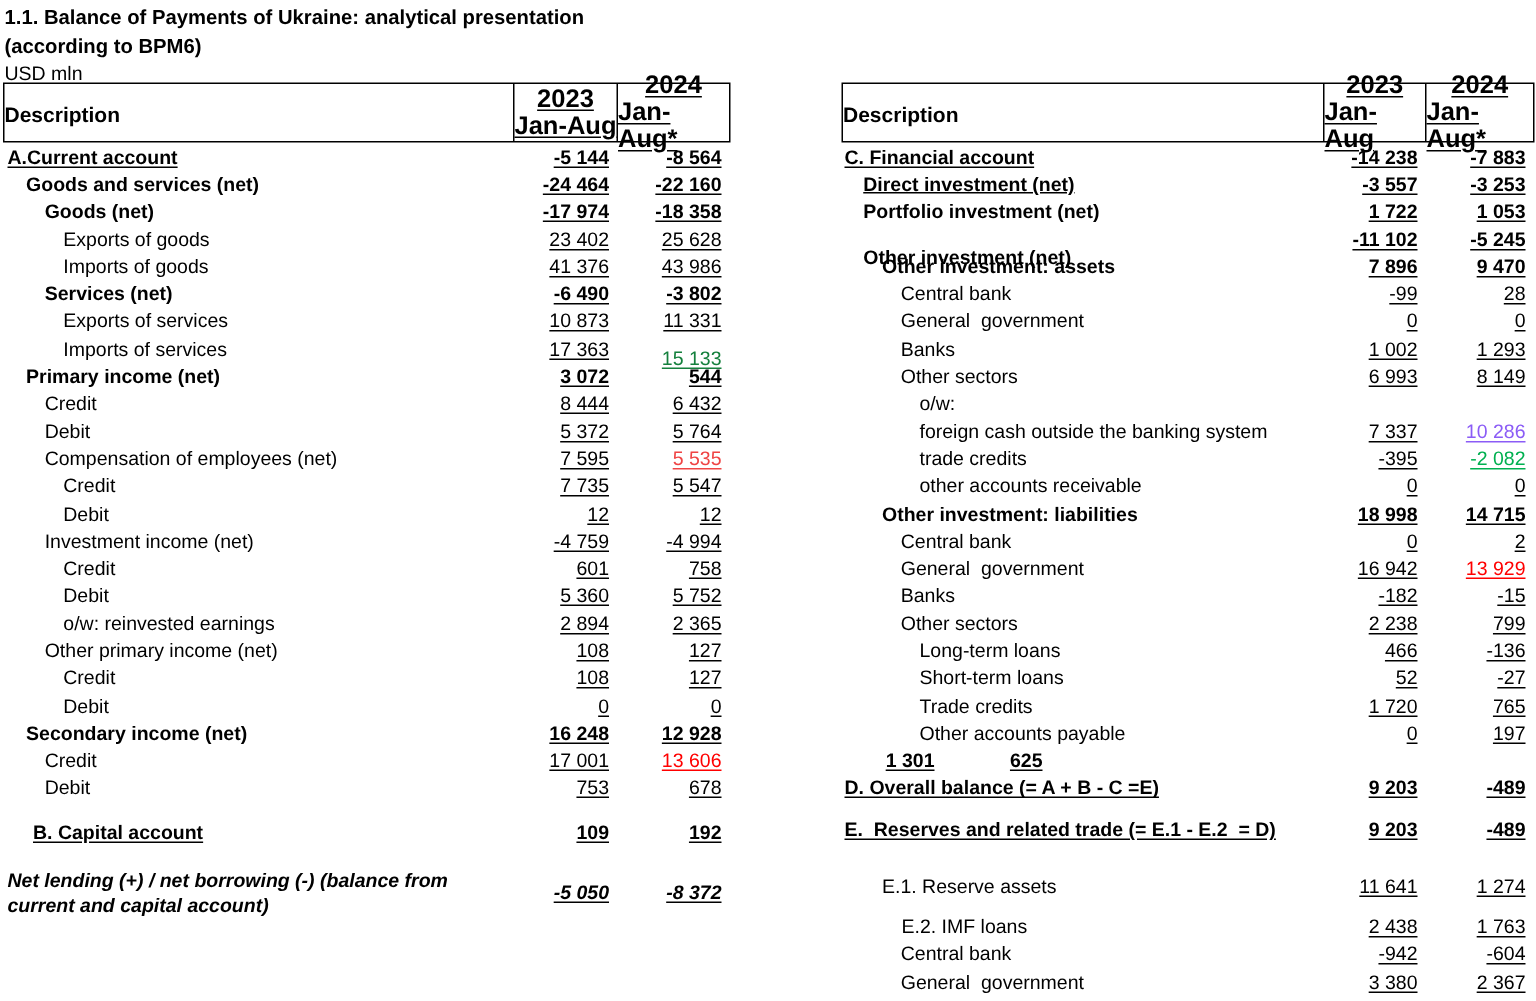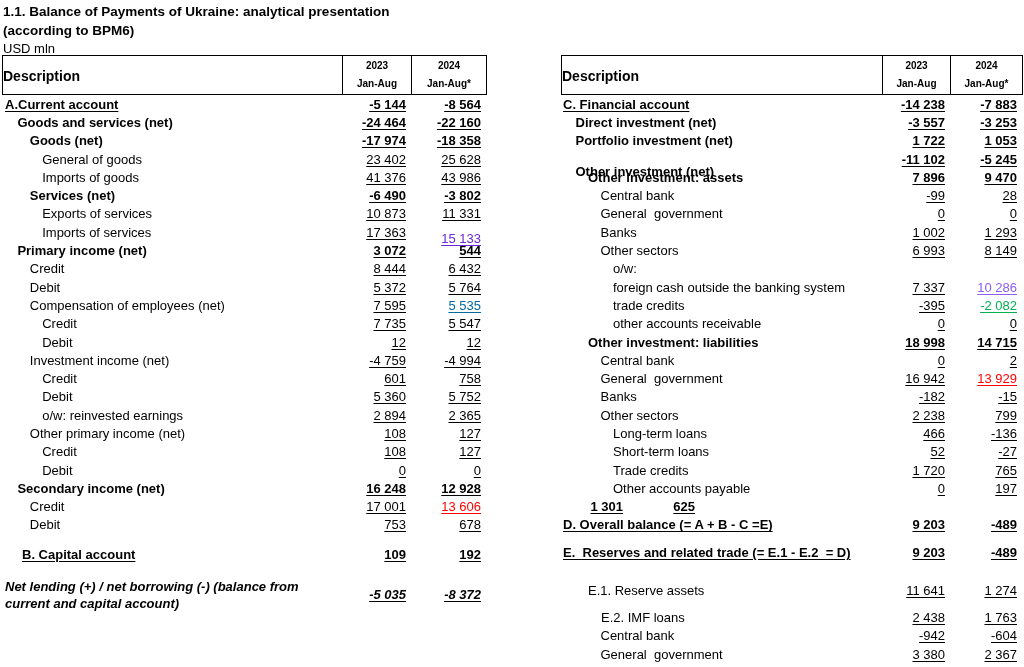--- a/index.html
+++ b/index.html
@@ -21,7 +21,7 @@
     border-left:1.5px solid #000;box-sizing:border-box;flex-shrink:0;}
   .lt .thead .hy1{width:69px;} .lt .thead .hy2{width:75px;}
   .rt .thead .hy1{width:68px;} .rt .thead .hy2{width:72px;}
-  .yr,.per{font-weight:bold;font-size:10px;line-height:18px;text-underline-offset:2px;}
+  .yr,.per{font-weight:bold;font-size:17px;line-height:18px;text-decoration:underline;text-underline-offset:2px;}
 
   .tbody{width:100%;}
   .row{display:flex;height:18.3px;align-items:center;}

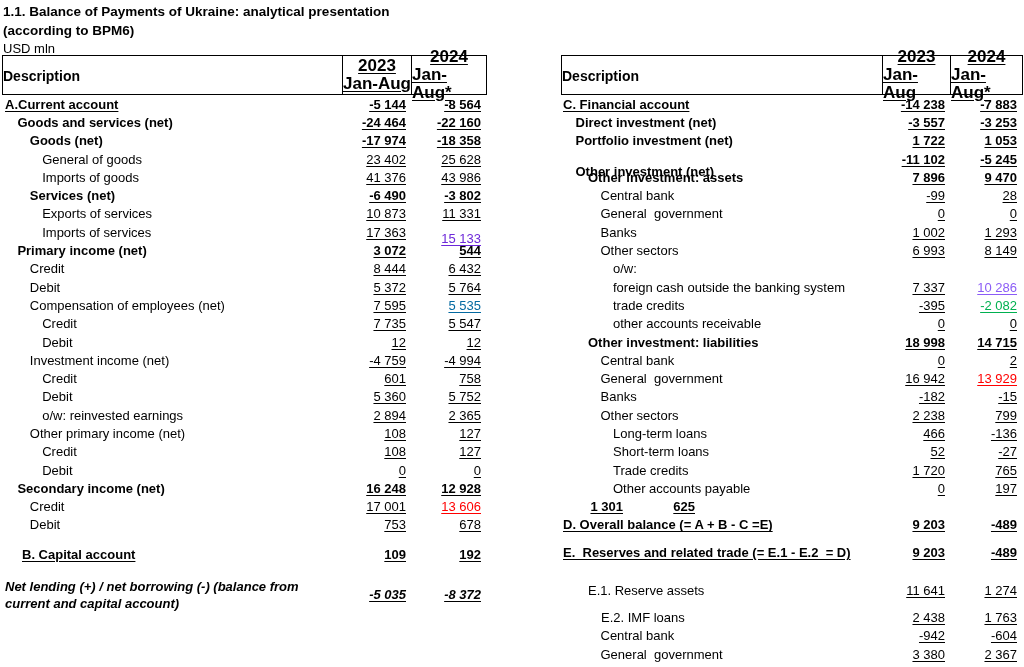--- a/index.html
+++ b/index.html
@@ -380,7 +380,7 @@
         </div>
         <div class="row">
           <div class="cell label">
-            <span class="lbl b" style="margin-left: 14.5px;">Direct investment (net)</span>
+            <span class="lbl b" style="margin-left: 14.5px; text-decoration: underline;">Direct investment (net)</span>
           </div>
           <div class="cell val v1">
             <span class="num b">-3 557</span>

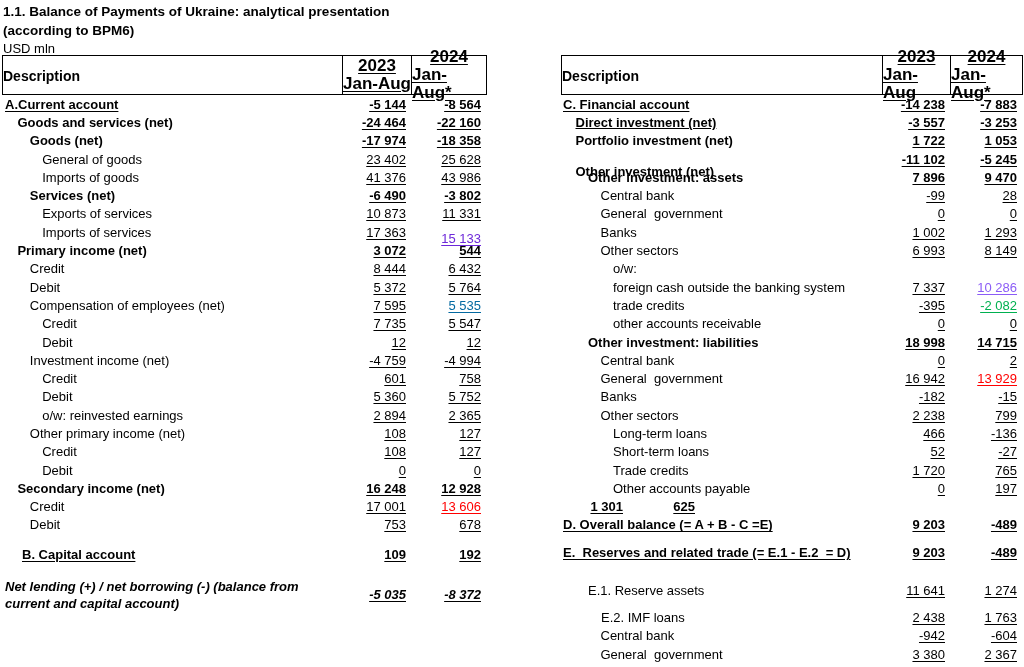--- a/index.html
+++ b/index.html
@@ -98,7 +98,7 @@
         </div>
         <div class="row">
           <div class="cell label">
-            <span class="lbl" style="margin-left: 40.2px;">General of goods</span>
+            <span class="lbl" style="margin-left: 40.2px;">Exports of goods</span>
           </div>
           <div class="cell val v1">
             <span class="num">23 402</span>

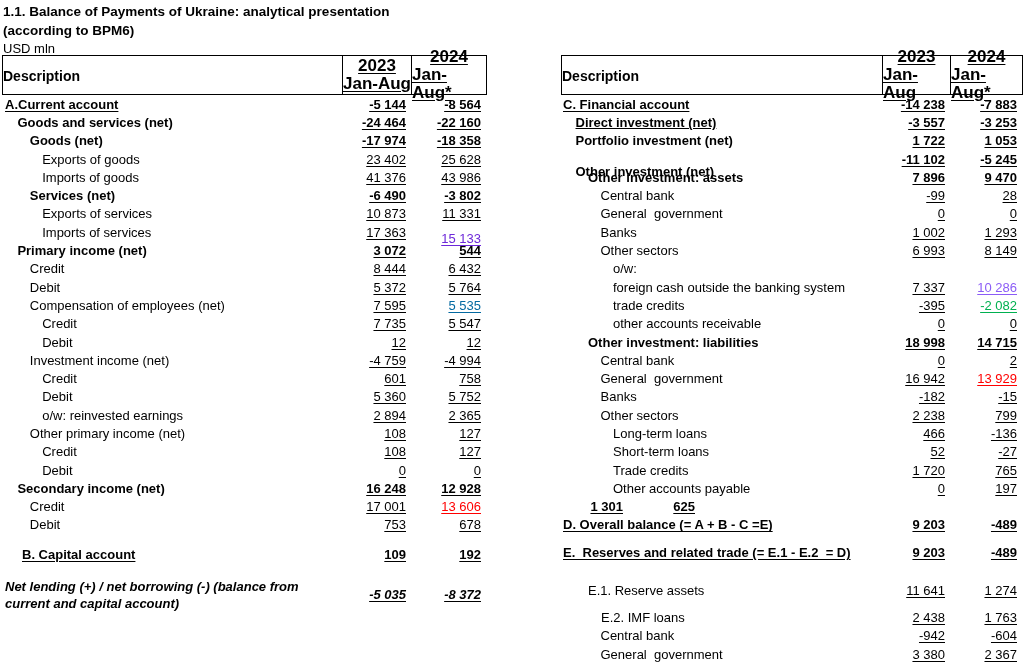--- a/index.html
+++ b/index.html
@@ -148,7 +148,7 @@
             <span class="num">17 363</span>
           </div>
           <div class="cell val v2">
-            <span class="num" style="color: #6d28d9; margin-top: 12px;">15 133</span>
+            <span class="num" style="color: #15803d; margin-top: 12px;">15 133</span>
           </div>
         </div>
         <div class="row">

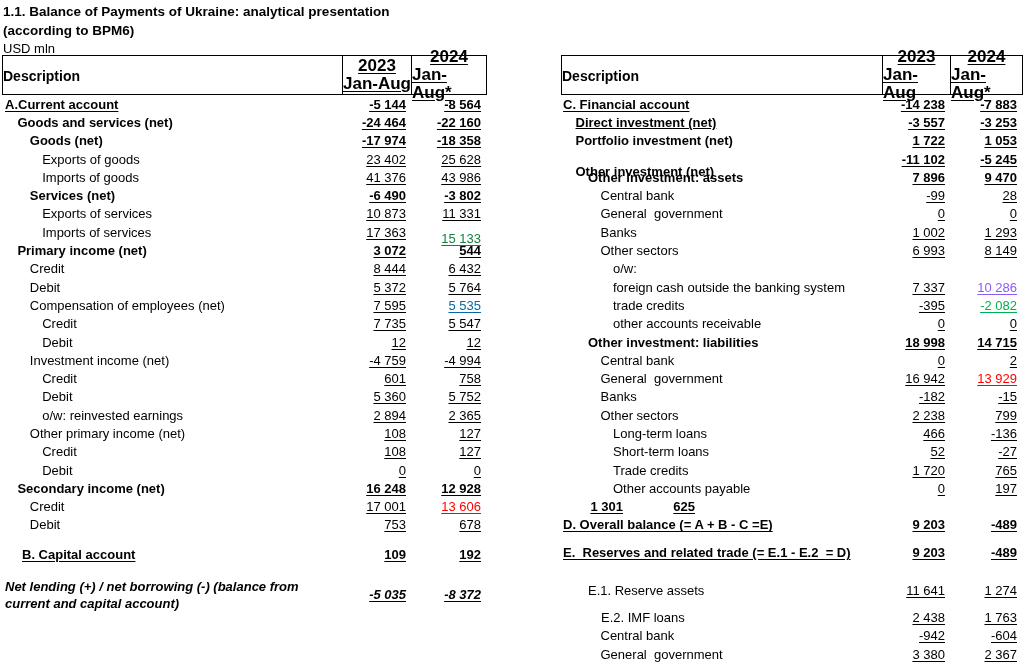--- a/index.html
+++ b/index.html
@@ -192,7 +192,7 @@
             <span class="num">7 595</span>
           </div>
           <div class="cell val v2">
-            <span class="num" style="color: #0369a1;">5 535</span>
+            <span class="num" style="color: #ef4444;">5 535</span>
           </div>
         </div>
         <div class="row">

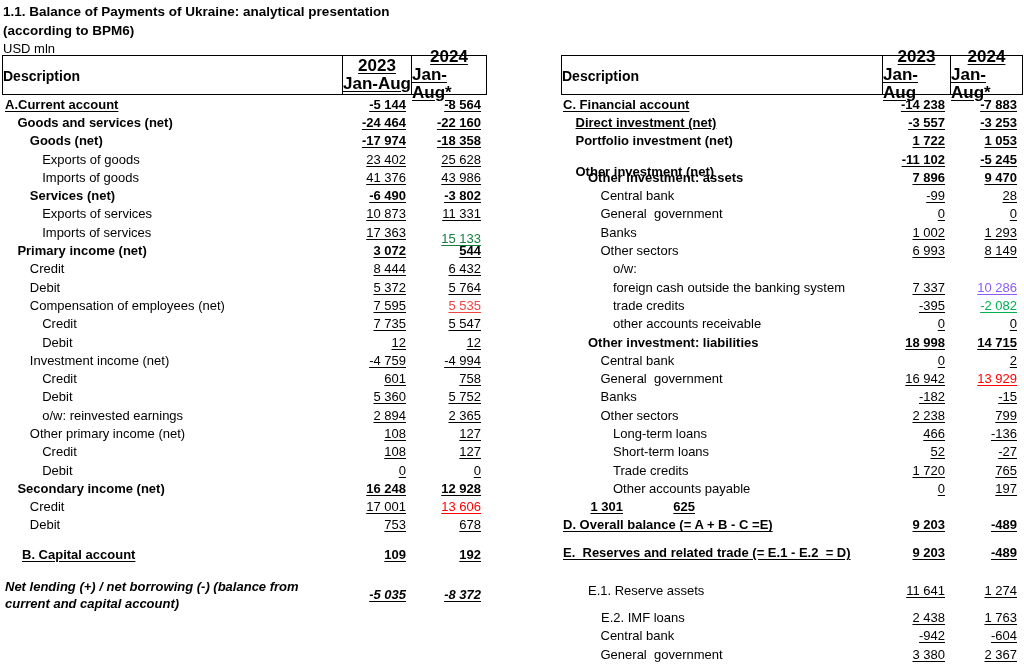--- a/index.html
+++ b/index.html
@@ -345,7 +345,7 @@
             <span class="lbl b it" style="margin-left: 3px;">Net lending (+) / net borrowing (-) (balance from current and capital account)</span>
           </div>
           <div class="cell val v1">
-            <span class="num b it">-5 035</span>
+            <span class="num b it">-5 050</span>
           </div>
           <div class="cell val v2">
             <span class="num b it">-8 372</span>

